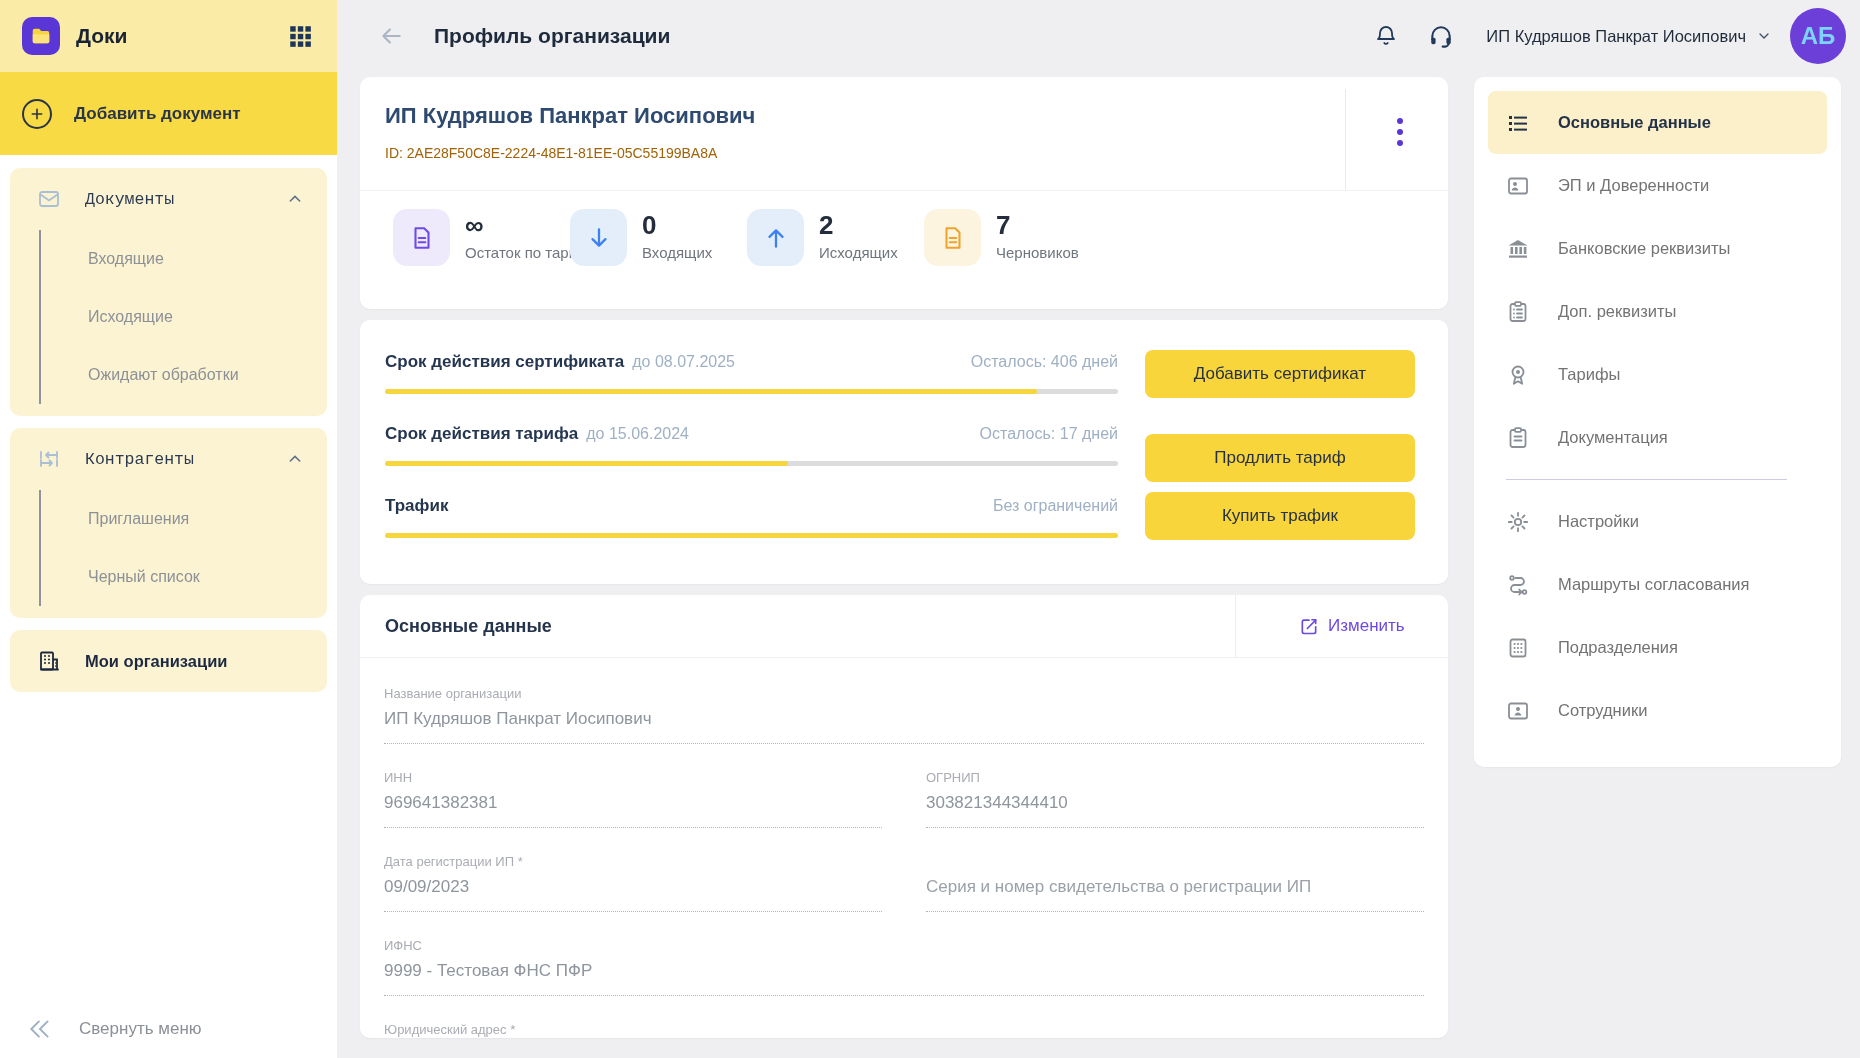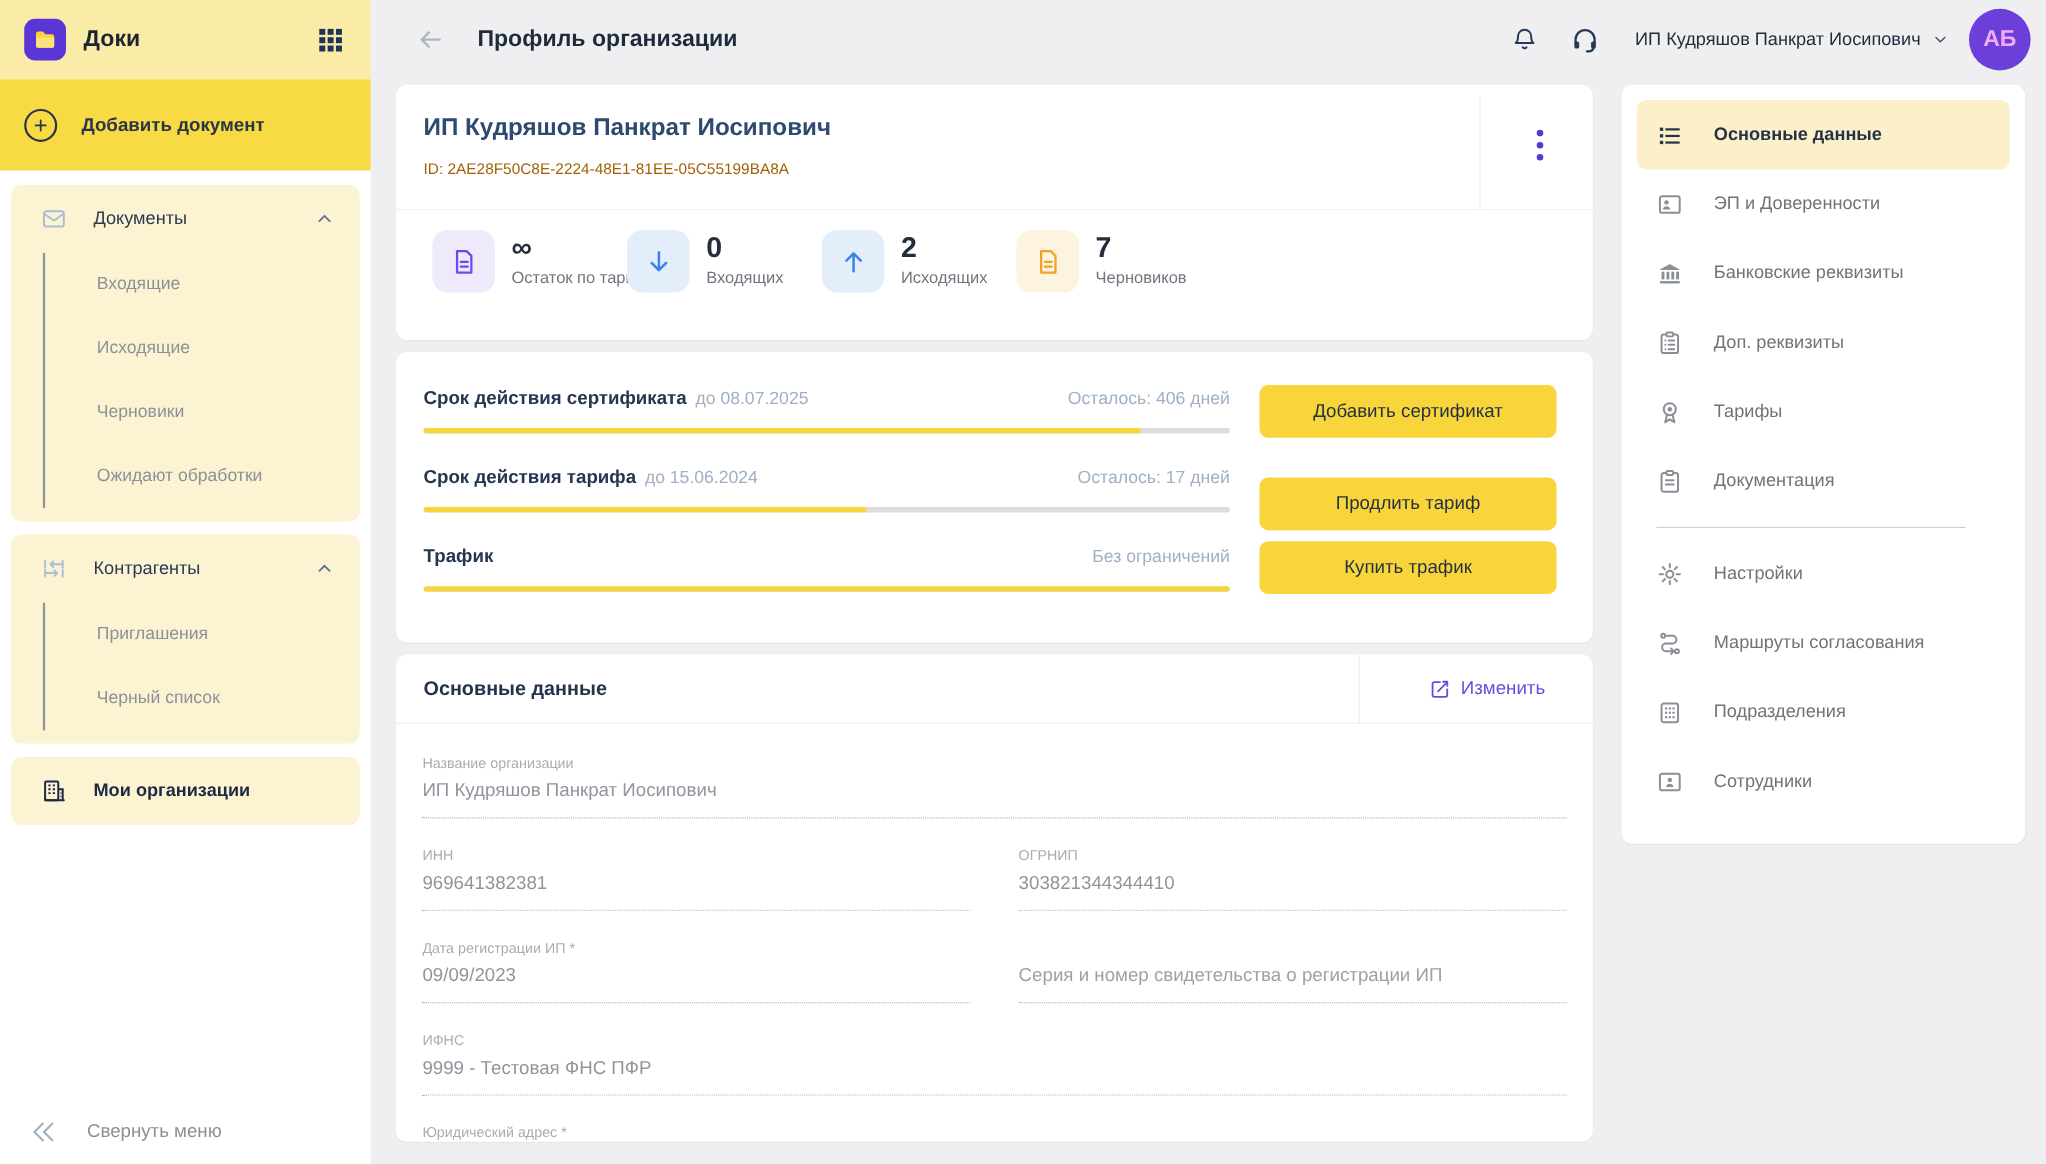--- a/index.html
+++ b/index.html
@@ -36,7 +36,7 @@
   .tb-user { display:flex; align-items:center; margin-left:32px; cursor:pointer; }
   .tb-user .name { font-size:16.5px; color:#1F2B3B; }
   .tb-user .chev { color:#42506A; margin-left:10px; display:flex; }
-  .avatar { width:56px; height:56px; border-radius:50%; background:#6B3FD8; color:#f0abfc; font-size:21px; font-weight:700; display:flex; align-items:center; justify-content:center; margin-left:18px; cursor:pointer; }
+  .avatar { width:56px; height:56px; border-radius:50%; background:#6B3FD8; color:#7dd3fc; font-size:24px; font-weight:700; display:flex; align-items:center; justify-content:center; margin-left:18px; cursor:pointer; }
 
   .card { position:absolute; background:#fff; border-radius:10px; box-shadow:0 1px 2px rgba(20,20,43,0.04); }
 

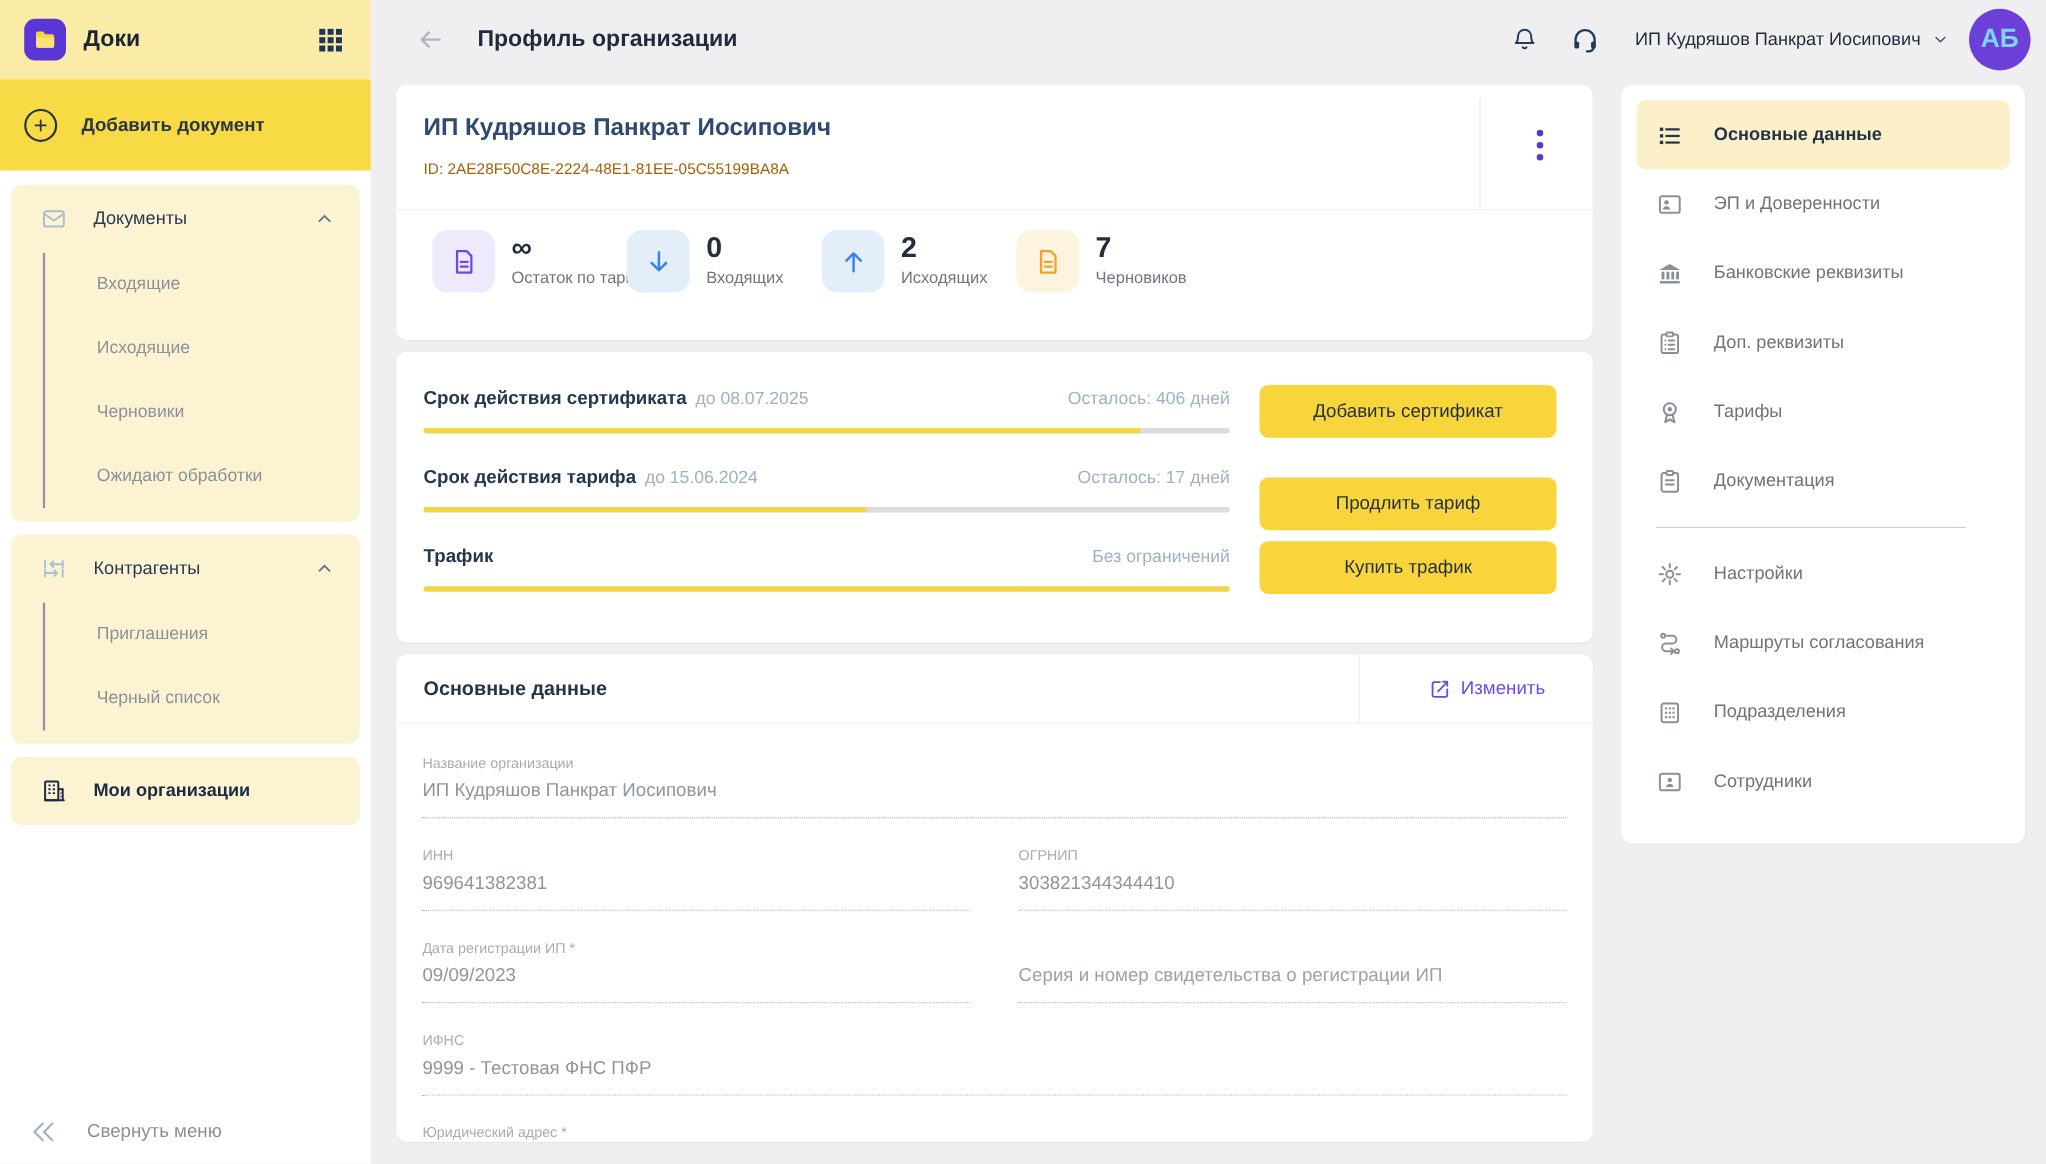--- a/index.html
+++ b/index.html
@@ -19,7 +19,7 @@
   .sb-card { background:#FCF3D3; border-radius:10px; margin-bottom:12px; padding-bottom:12px; }
   .sb-card.single { padding-bottom:0; }
   .sb-sec-head { height:62px; display:flex; align-items:center; padding:0 24px 0 27px; cursor:pointer; }
-  .sb-sec-head .lbl { font-size:16.5px; font-weight:500; color:#2B3A50; margin-left:24px; flex:1; }
+  .sb-sec-head .lbl { font-size:16.5px; font-weight:500; color:#2B3A50; margin-left:24px; flex:1;font-family:Liberation Mono, monospace; }
   .sb-sub { margin-left:29px; border-left:2px solid #8F949C; }
   .sb-sub-item { padding:20px 0 20px 47px; font-size:16px; color:#8C9197; cursor:pointer; }
   .sb-org-row { height:62px; display:flex; align-items:center; padding:0 27px; cursor:pointer; }

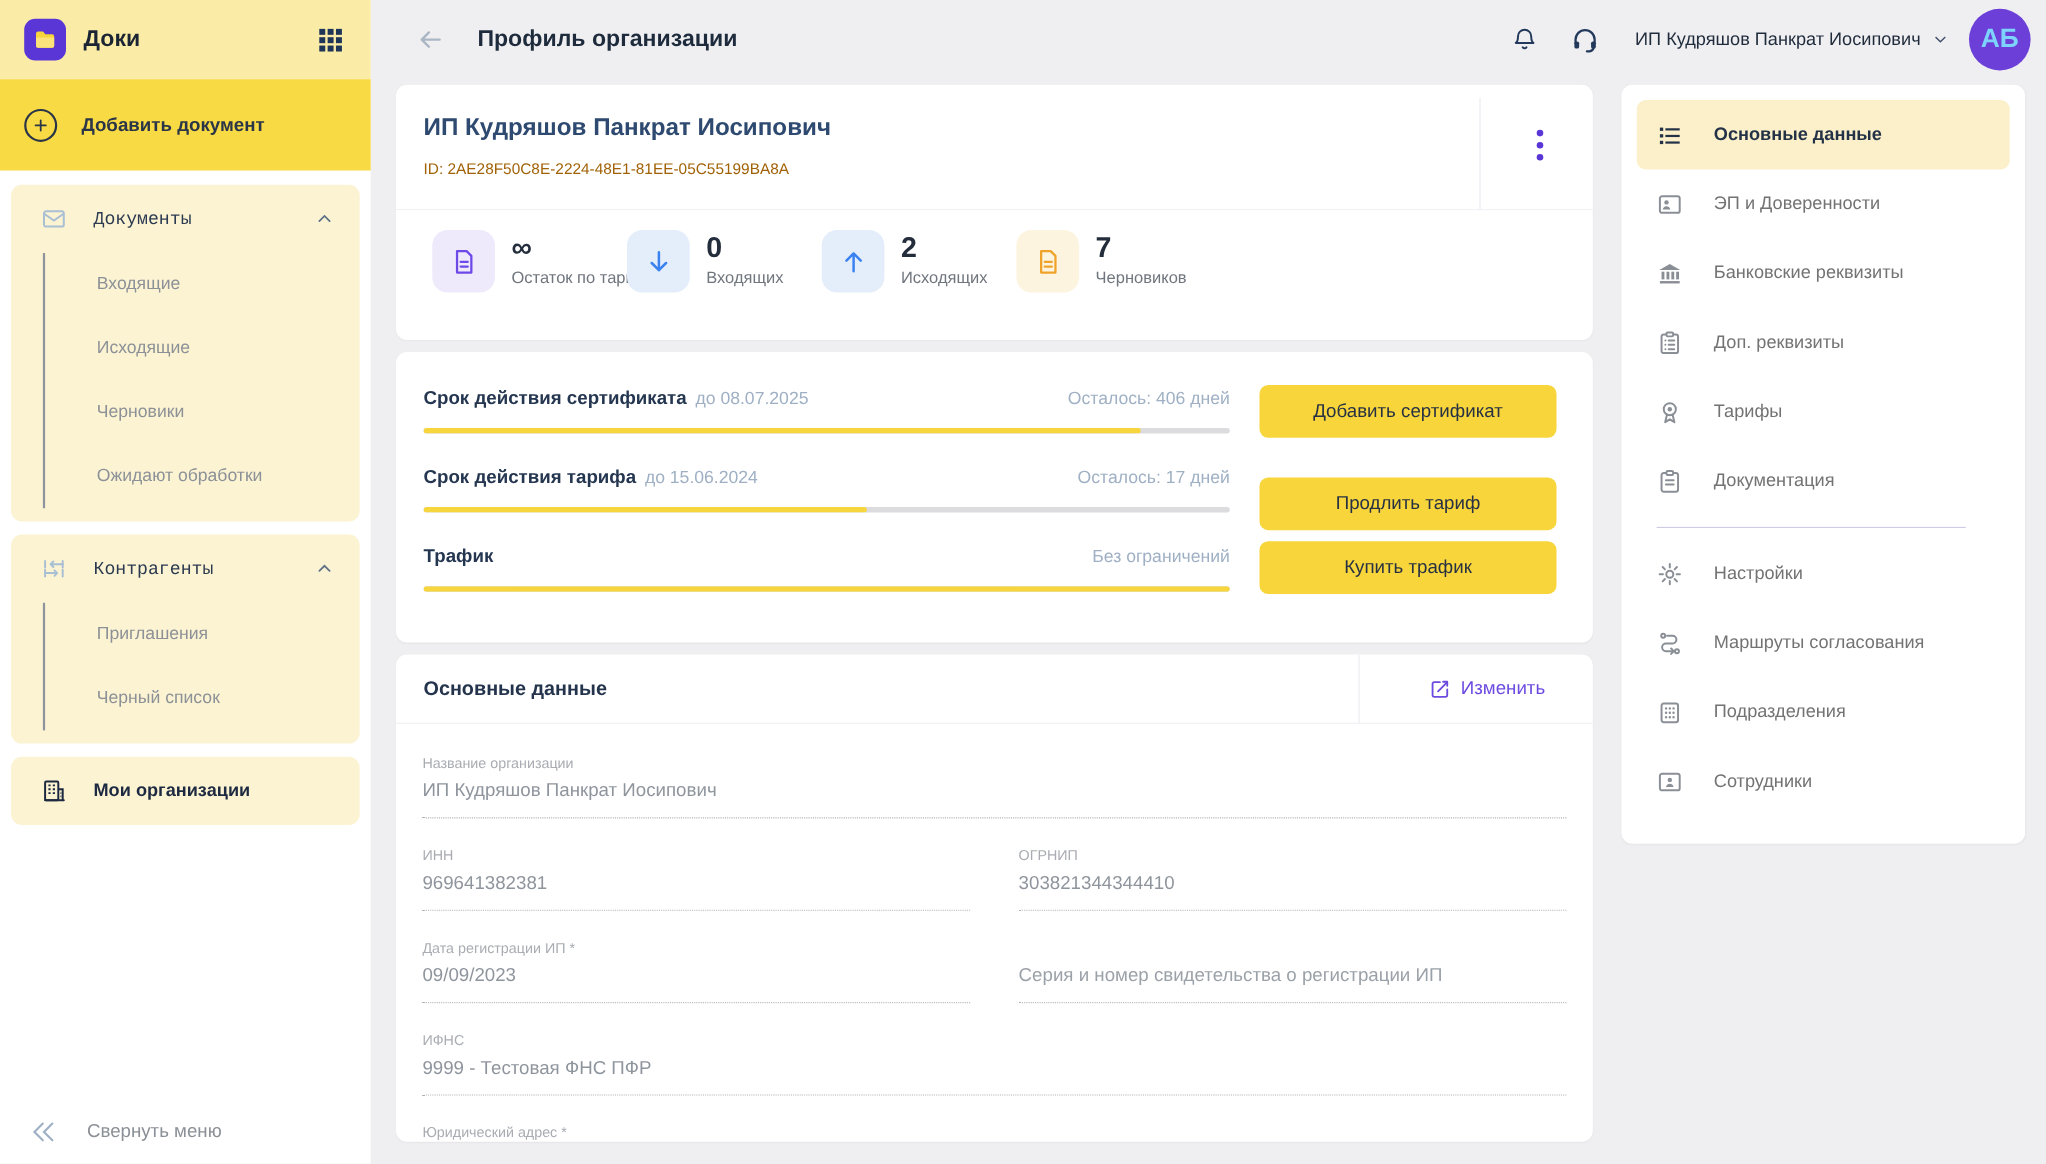--- a/index.html
+++ b/index.html
@@ -153,7 +153,6 @@
         <div class="sb-sub">
           <div class="sb-sub-item">Входящие</div>
           <div class="sb-sub-item">Исходящие</div>
-          <div class="sb-sub-item">Черновики</div>
           <div class="sb-sub-item">Ожидают обработки</div>
         </div>
       </div>

